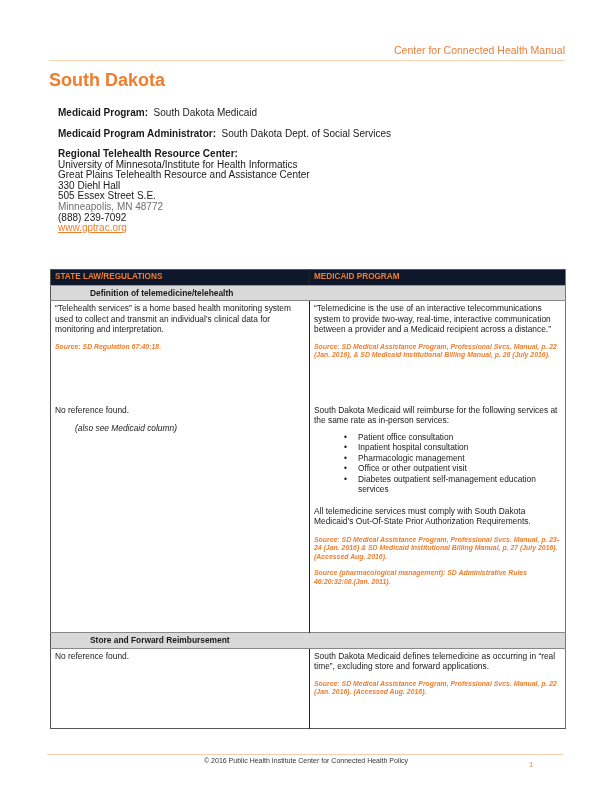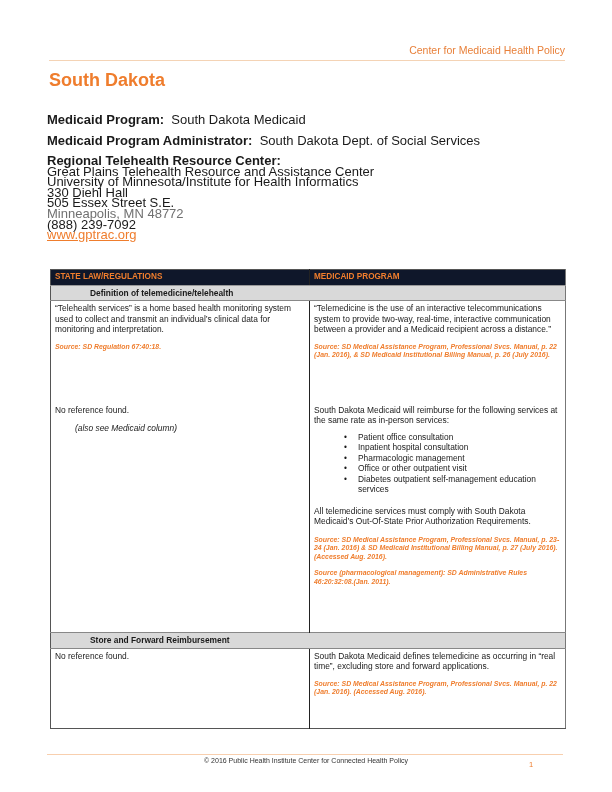--- a/index.html
+++ b/index.html
@@ -38,7 +38,7 @@
 </head>
 <body>
 
-<div class="org-header">Center for Medicaid Health Policy</div>
+<div class="org-header">Center for Connected Health Manual</div>
 <div class="top-rule"></div>
 <div class="title">South Dakota</div>
 

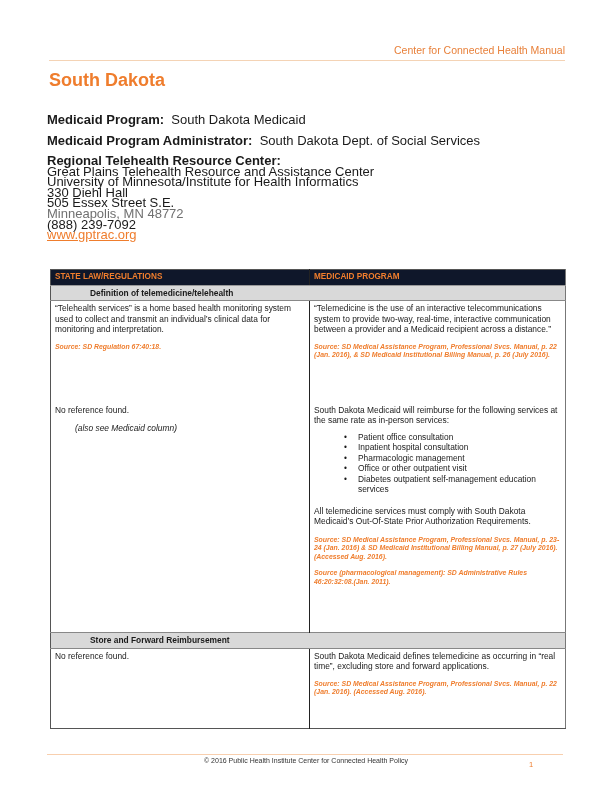--- a/index.html
+++ b/index.html
@@ -8,7 +8,7 @@
   .org-header { position: absolute; top: 44px; right: 47px; font-size: 10.5px; color: #e8803a; }
   .top-rule { position: absolute; top: 60px; left: 49px; width: 516px; height: 1px; background: #f4d3b5; }
   .title { position: absolute; top: 70px; left: 49px; font-size: 18px; font-weight: bold; color: #ef7d2d; }
-  .meta { position: absolute; left: 47px; font-size: 13px; line-height: 10.6px; margin-top: 7px; }
+  .meta { position: absolute; left: 58px; font-size: 10px; line-height: 10.6px; }
   .meta b { font-weight: bold; }
   .meta1 { top: 108px; }
   .meta2 { top: 129px; }

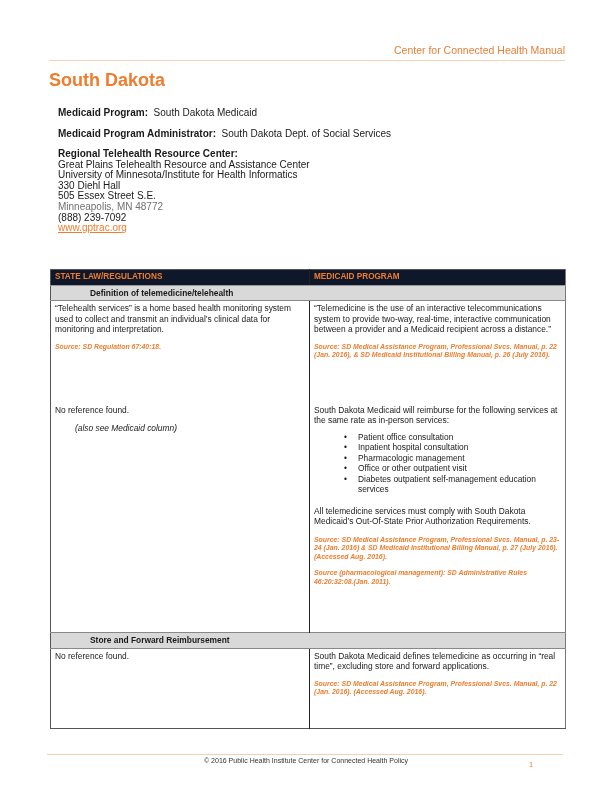--- a/index.html
+++ b/index.html
@@ -52,8 +52,8 @@
 </div>
 <div class="meta rtrc">
   <div><b>Regional Telehealth Resource Center:</b></div>
+  <div>University of Minnesota/Institute for Health Informatics</div>
   <div>Great Plains Telehealth Resource and Assistance Center</div>
-  <div>University of Minnesota/Institute for Health Informatics</div>
   <div>330 Diehl Hall</div>
   <div>505 Essex Street S.E.</div>
   <div class="gray">Minneapolis, MN 48772</div>

